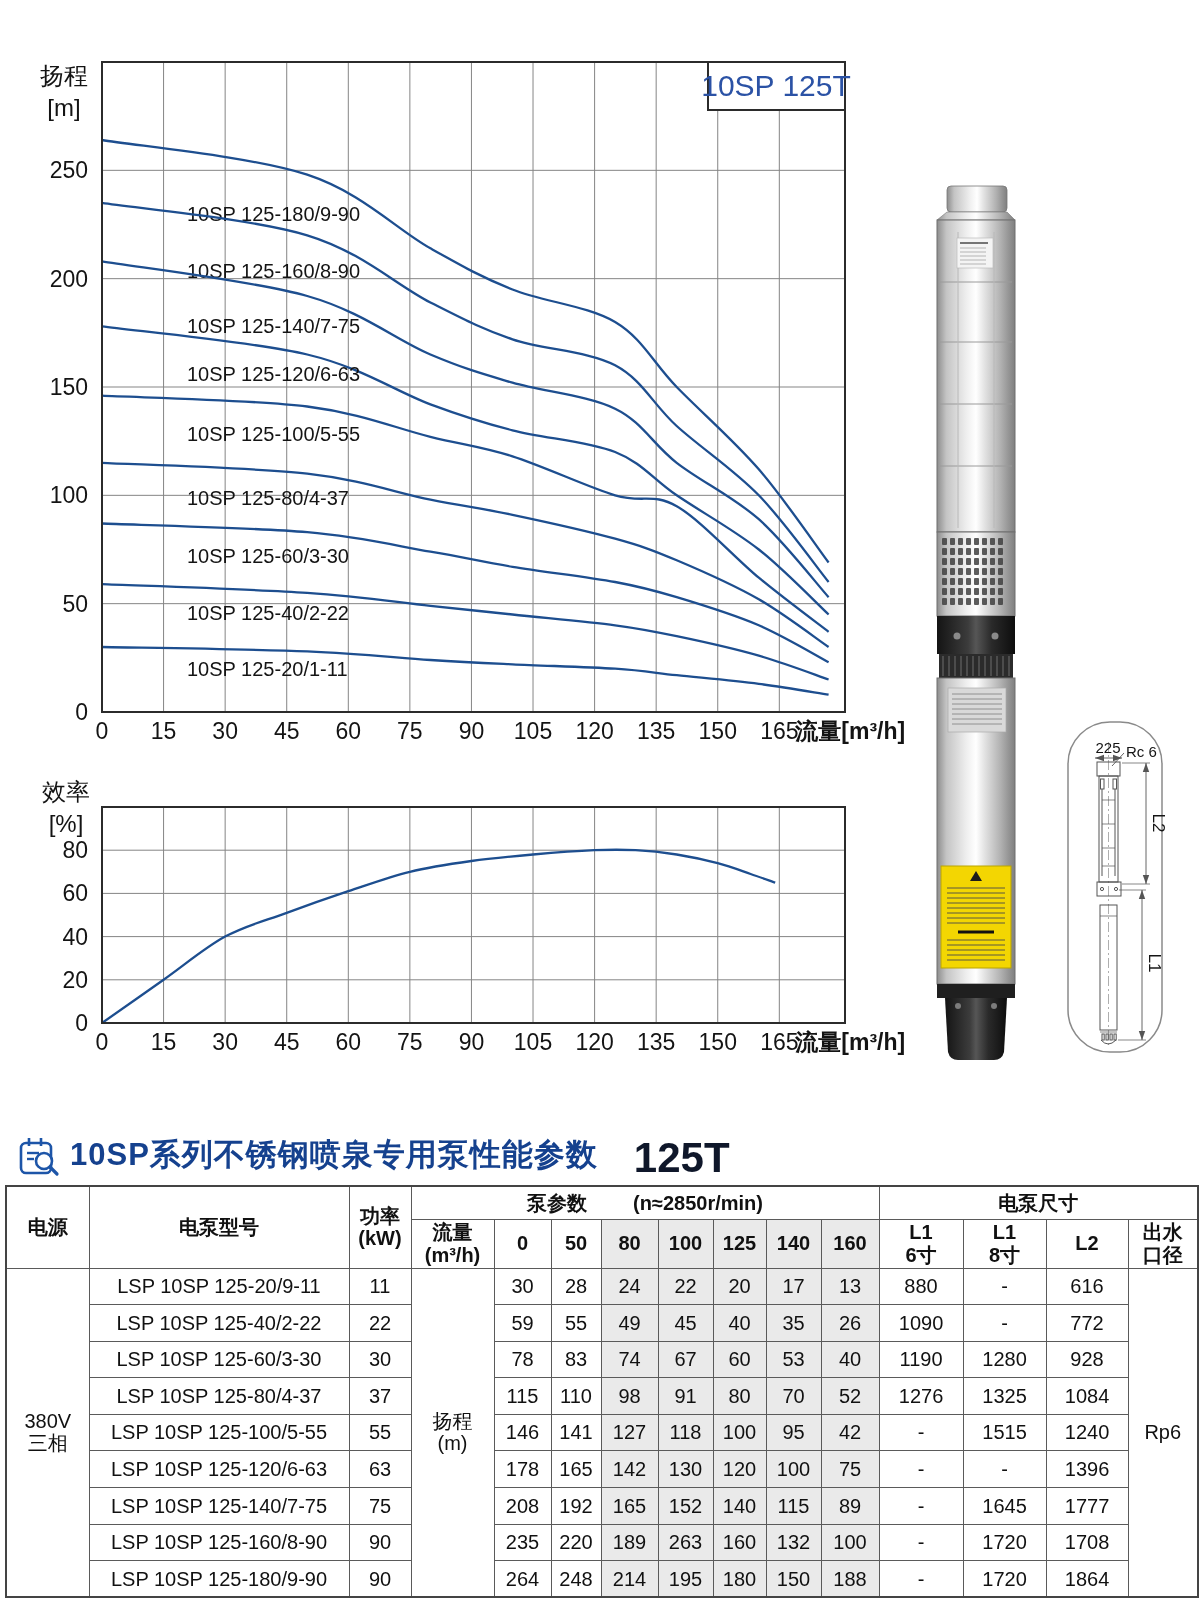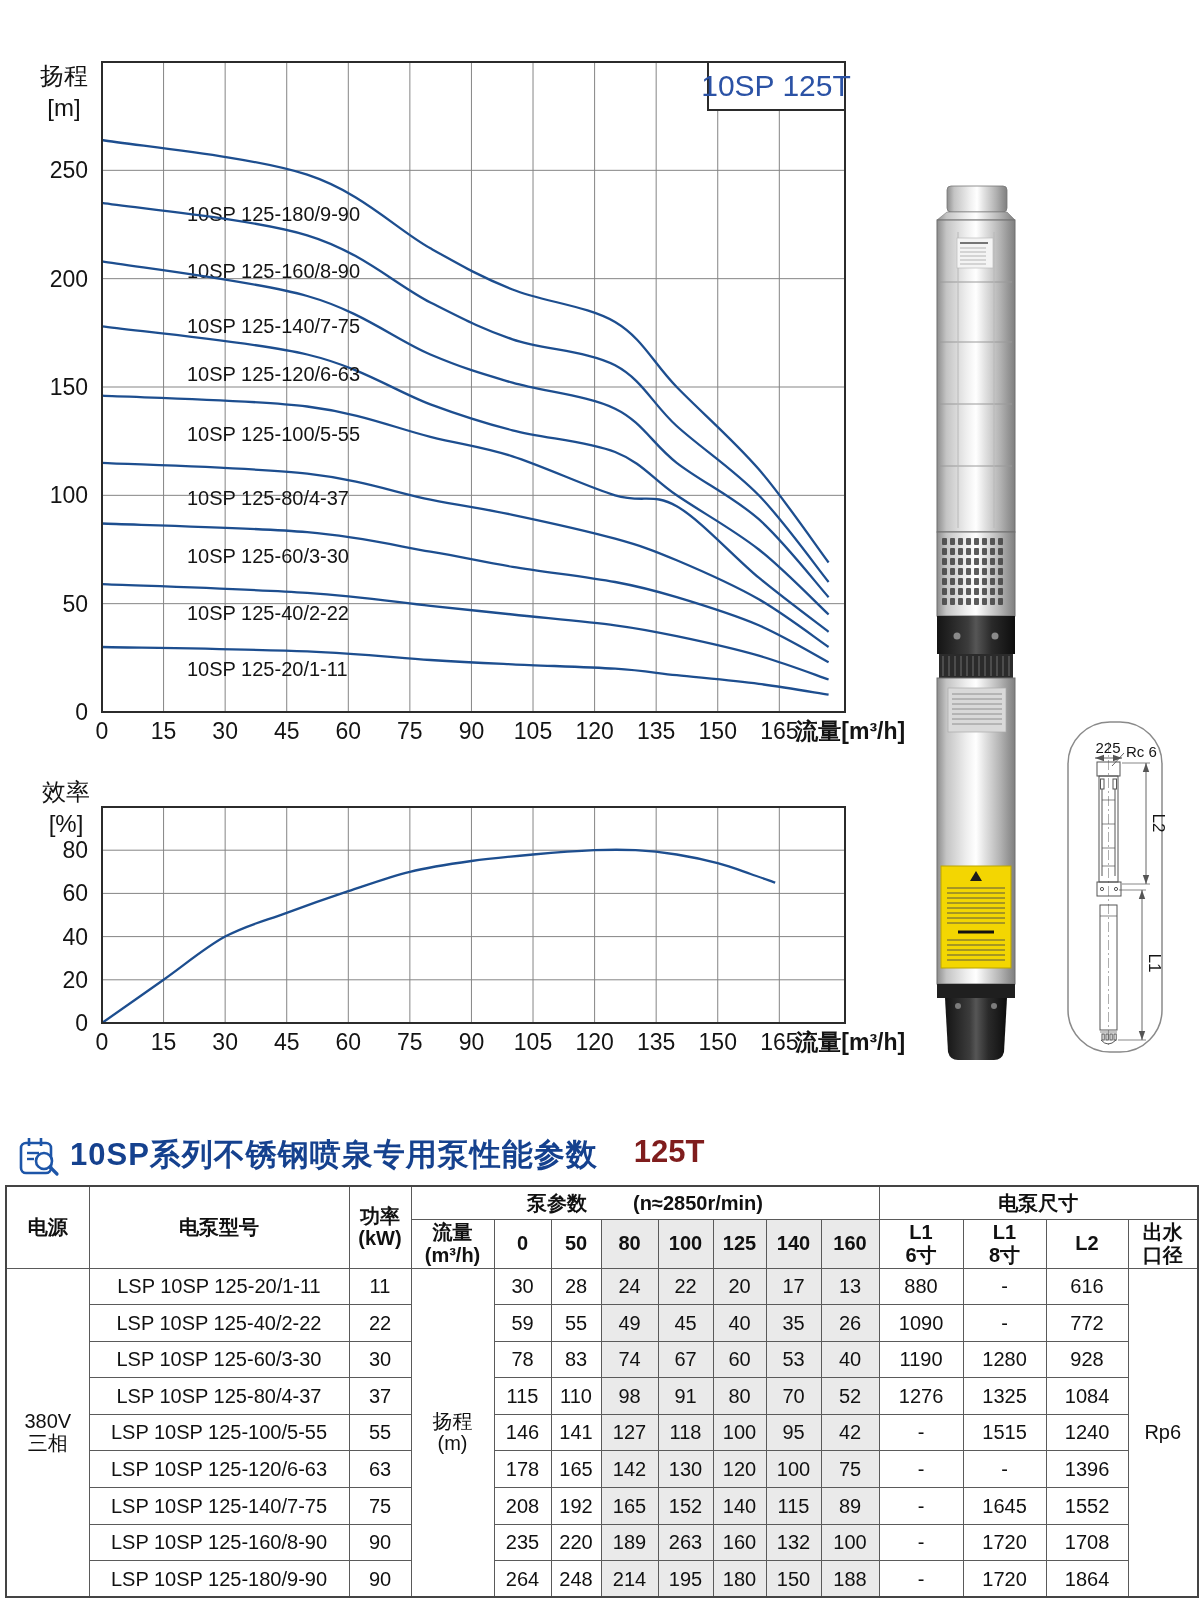--- a/index.html
+++ b/index.html
@@ -8,7 +8,7 @@
   #fig{position:absolute;left:0;top:0;}
   .section-head{position:absolute;left:16px;top:1116px;display:flex;align-items:flex-start;gap:8px;margin-top:18px;}
   .section-head .ttl{font-size:31px;font-weight:700;color:#15418e;letter-spacing:1px;}
-  .section-head .suffix{margin-left:28px;font-size:31px;font-weight:700;color:#7f1d1d;}
+  .section-head .suffix{margin-left:28px;font-size:42px;font-weight:700;color:#0f172a;}
   table{position:absolute;left:5px;top:1185px;border-collapse:collapse;table-layout:fixed;
         width:1192px;border:2px solid #444;background:#fff;}
   th,td{border:1.5px solid #5a5a5a;text-align:center;vertical-align:middle;padding:0;

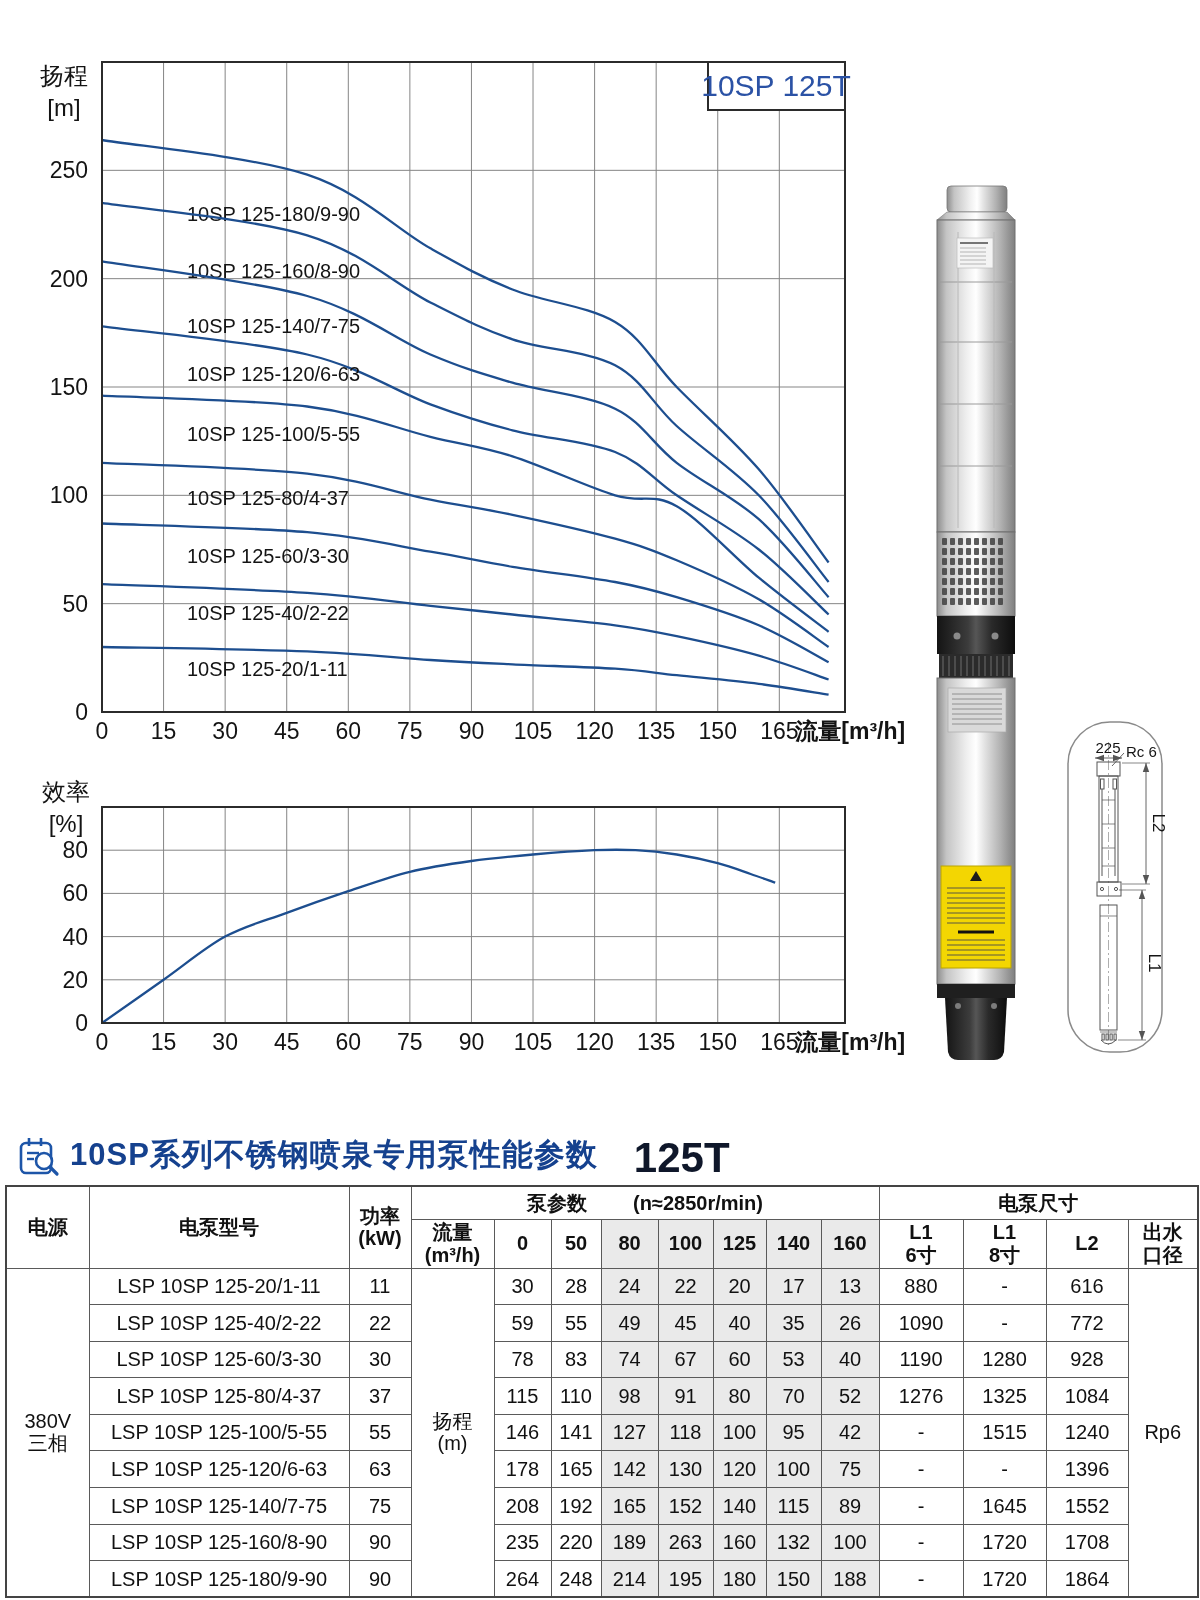--- a/index.html
+++ b/index.html
@@ -387,7 +387,7 @@
             <div>380V</div>
             <div>三相</div>
           </td>
-          <td>LSP 10SP 125-20/1-11</td>
+          <td>LSP 10SP 125-20/9-11</td>
           <td>11</td>
           <td rowspan="9">
             <div>扬程</div>

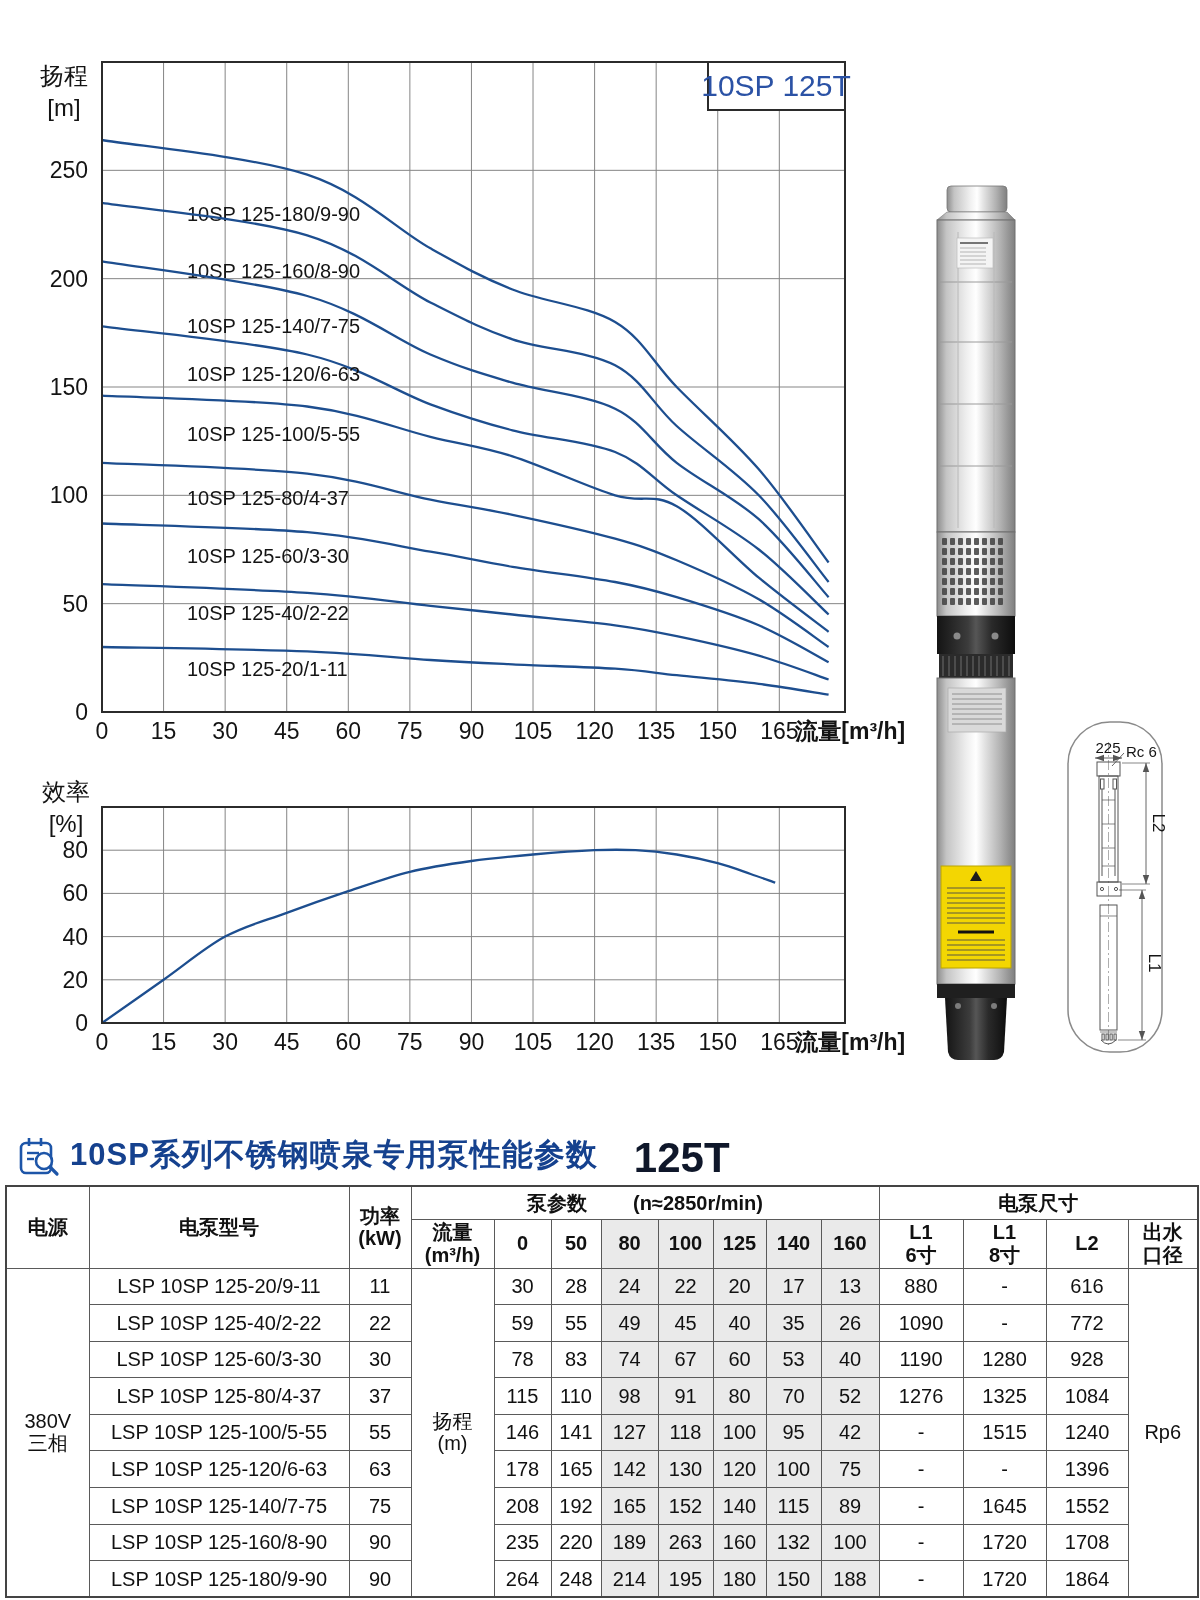--- a/index.html
+++ b/index.html
@@ -487,7 +487,7 @@
           <td class="gray">89</td>
           <td>-</td>
           <td>1645</td>
-          <td>1552</td>
+          <td>1777</td>
         </tr>
         <tr>
           <td>LSP 10SP 125-160/8-90</td>

